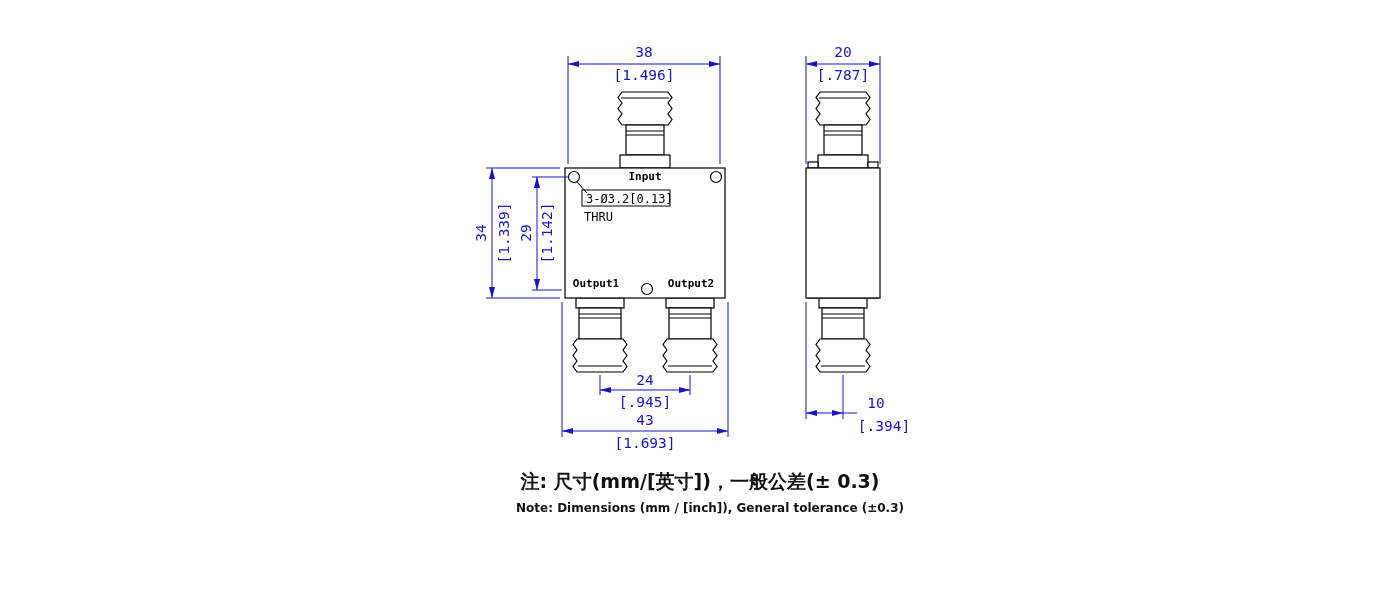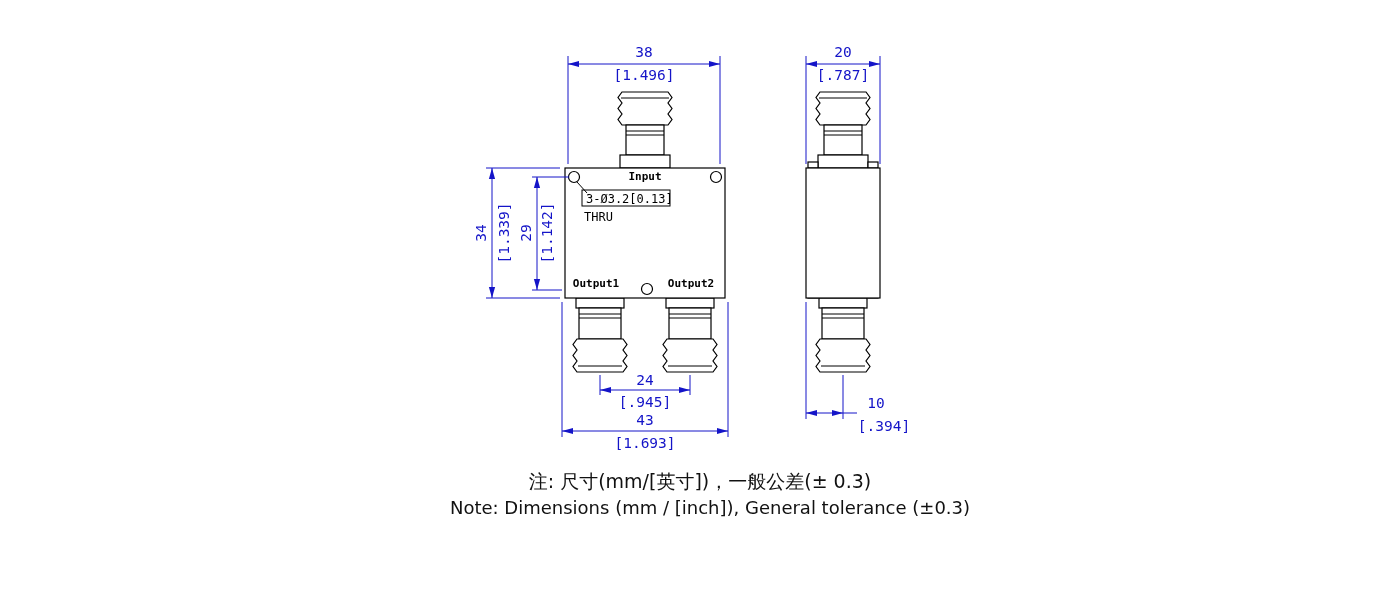--- a/index.html
+++ b/index.html
@@ -19,7 +19,7 @@
   .dimtext{fill:var(--color-dimension);font-family:"DejaVu Sans Mono",monospace;font-size:14.5px;}
   .labeltext{fill:var(--color-outline);font-family:"DejaVu Sans Mono",monospace;font-size:11px;font-weight:bold;}
   .callouttext{fill:var(--color-outline);font-family:"DejaVu Sans Mono",monospace;font-size:12px;}
-  .notes{position:absolute;left:0;right:0;top:468px;text-align:center;color:var(--color-note);}
+  .notes{position:absolute;left:0;right:0;top:468px;text-align:center;color:var(--color-note);font-weight:bold;}
   .note-zh{font-size:19px;line-height:27px;font-family:"DejaVu Sans",sans-serif;}
   .note-en{font-size:18px;line-height:26px;font-family:"DejaVu Sans",sans-serif;margin-left:20px;}
 </style>

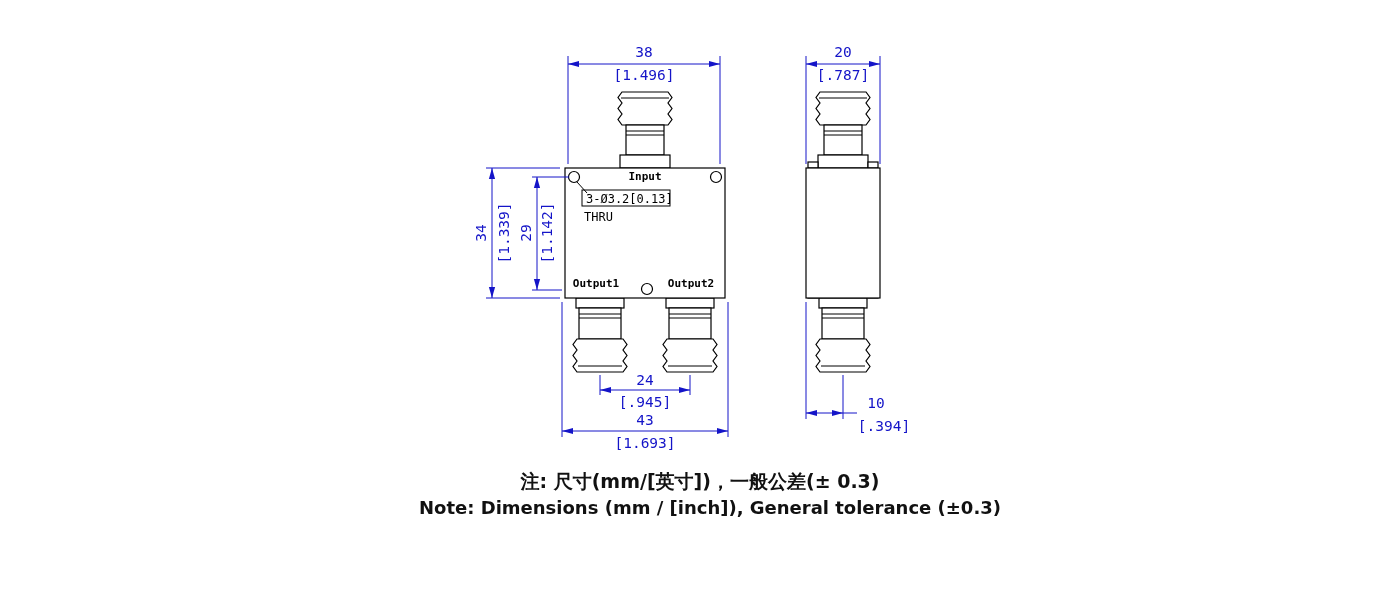--- a/index.html
+++ b/index.html
@@ -21,7 +21,7 @@
   .callouttext{fill:var(--color-outline);font-family:"DejaVu Sans Mono",monospace;font-size:12px;}
   .notes{position:absolute;left:0;right:0;top:468px;text-align:center;color:var(--color-note);font-weight:bold;}
   .note-zh{font-size:19px;line-height:27px;font-family:"DejaVu Sans",sans-serif;}
-  .note-en{font-size:18px;line-height:26px;font-family:"DejaVu Sans",sans-serif;margin-left:20px;}
+  .note-en{font-size:12px;line-height:26px;font-family:"DejaVu Sans",sans-serif;margin-left:20px;}
 </style>
 </head>
 <body>

